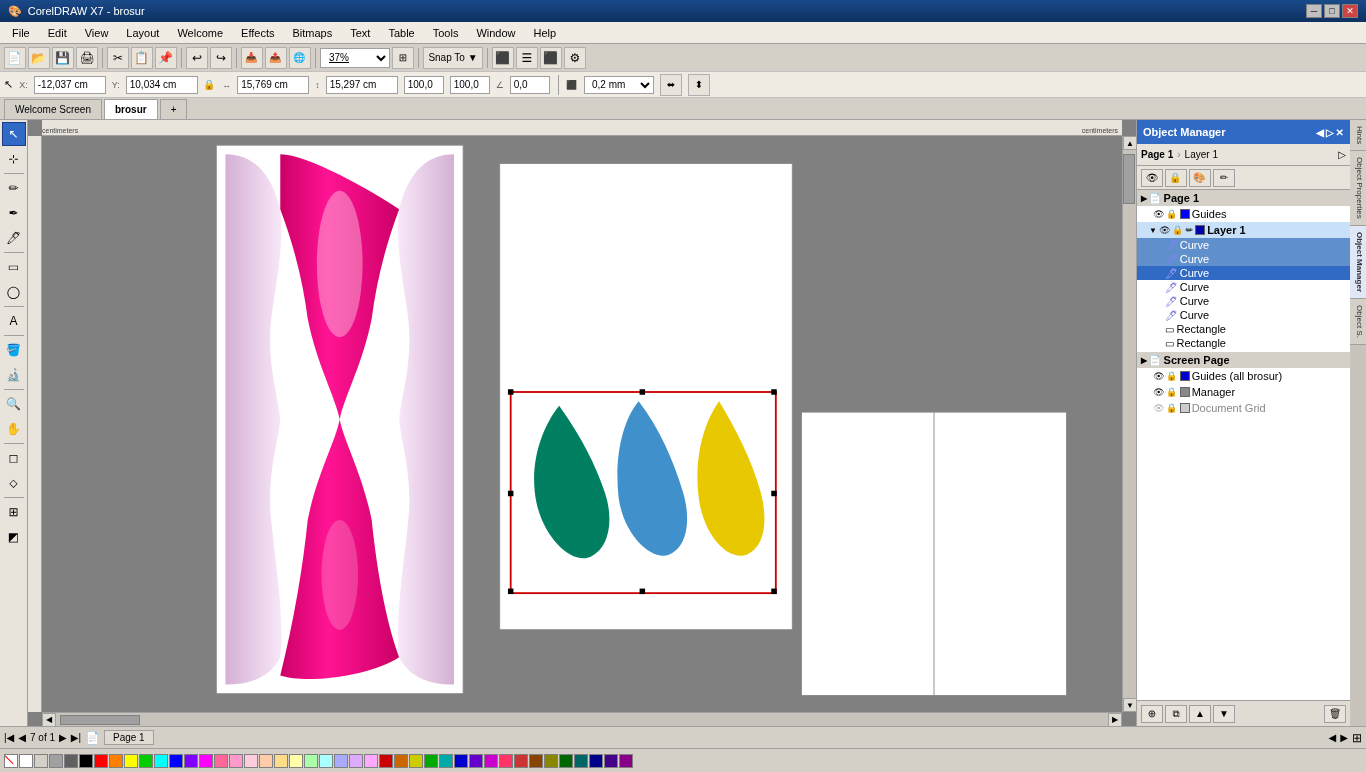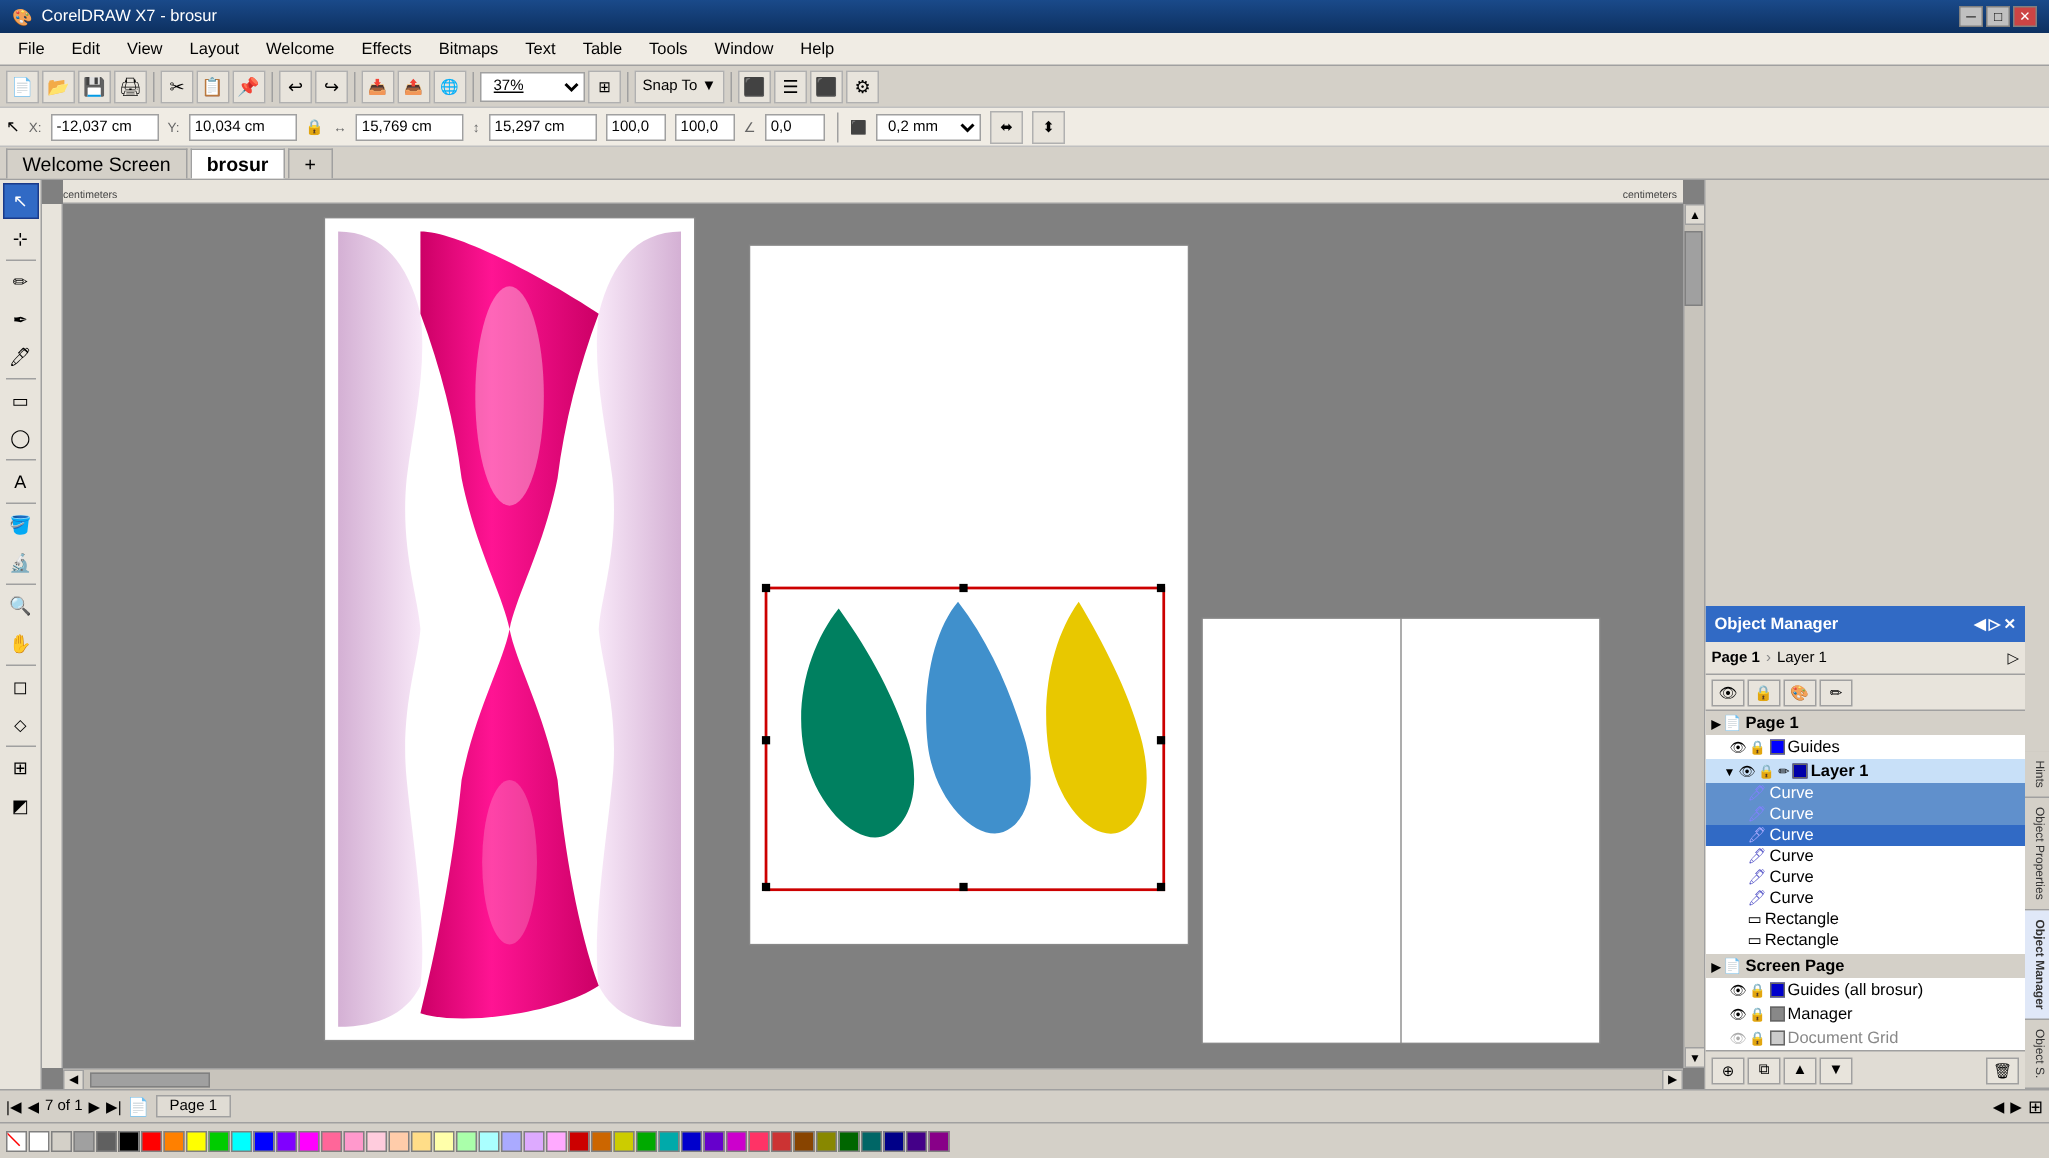--- a/index.html
+++ b/index.html
@@ -55,7 +55,7 @@
 
     
     #tab-bar { height: 22px; background: #d4d0c8; border-bottom: 1px solid #a0a0a0; display: flex; align-items: flex-end; padding: 0 4px; gap: 2px; }
-    .tab { height: 20px; padding: 0 10px; background: #d4d0c8; border: 1px solid #a0a0a0; border-bottom: none; font-size: 13px; cursor: pointer; display: flex; align-items: center; }
+    .tab { height: 20px; padding: 0 10px; background: #d4d0c8; border: 1px solid #a0a0a0; border-bottom: none; font-size: 10px; cursor: pointer; display: flex; align-items: center; }
     .tab.active { background: white; font-weight: bold; }
 
     

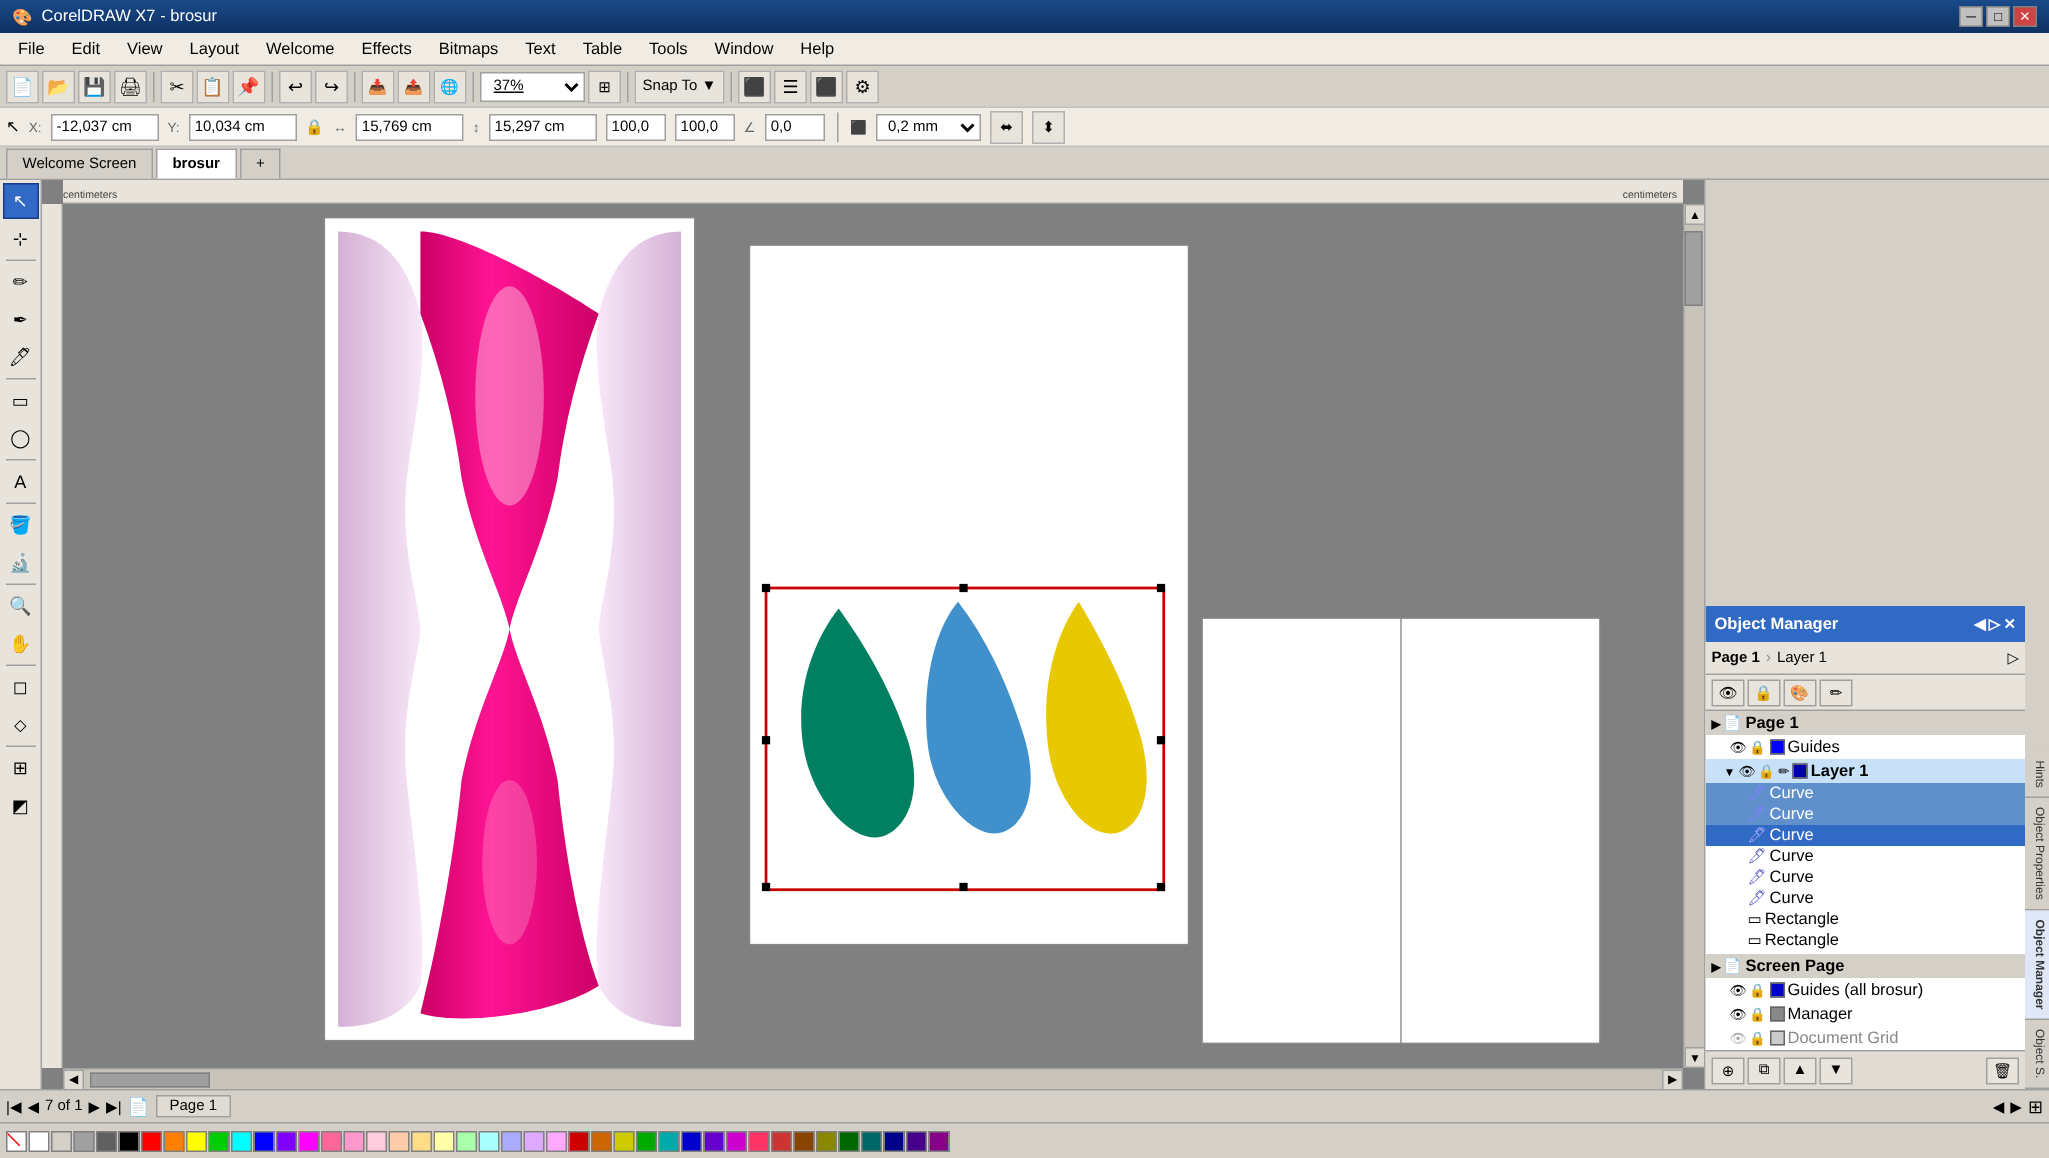--- a/index.html
+++ b/index.html
@@ -274,7 +274,7 @@
 
   </div>
 
-  <div id="right-panel" style="width:230px;display:flex;flex-direction:row;background:#d4d0c8;border-left:1px solid #a0a0a0;align-items:flex-end;">
+  <div id="right-panel" style="width:230px;display:flex;flex-direction:row;background:#d4d0c8;border-left:1px solid #a0a0a0;">
 
     <div id="obj-manager" style="flex:1;display:flex;flex-direction:column;overflow:hidden;">
 

